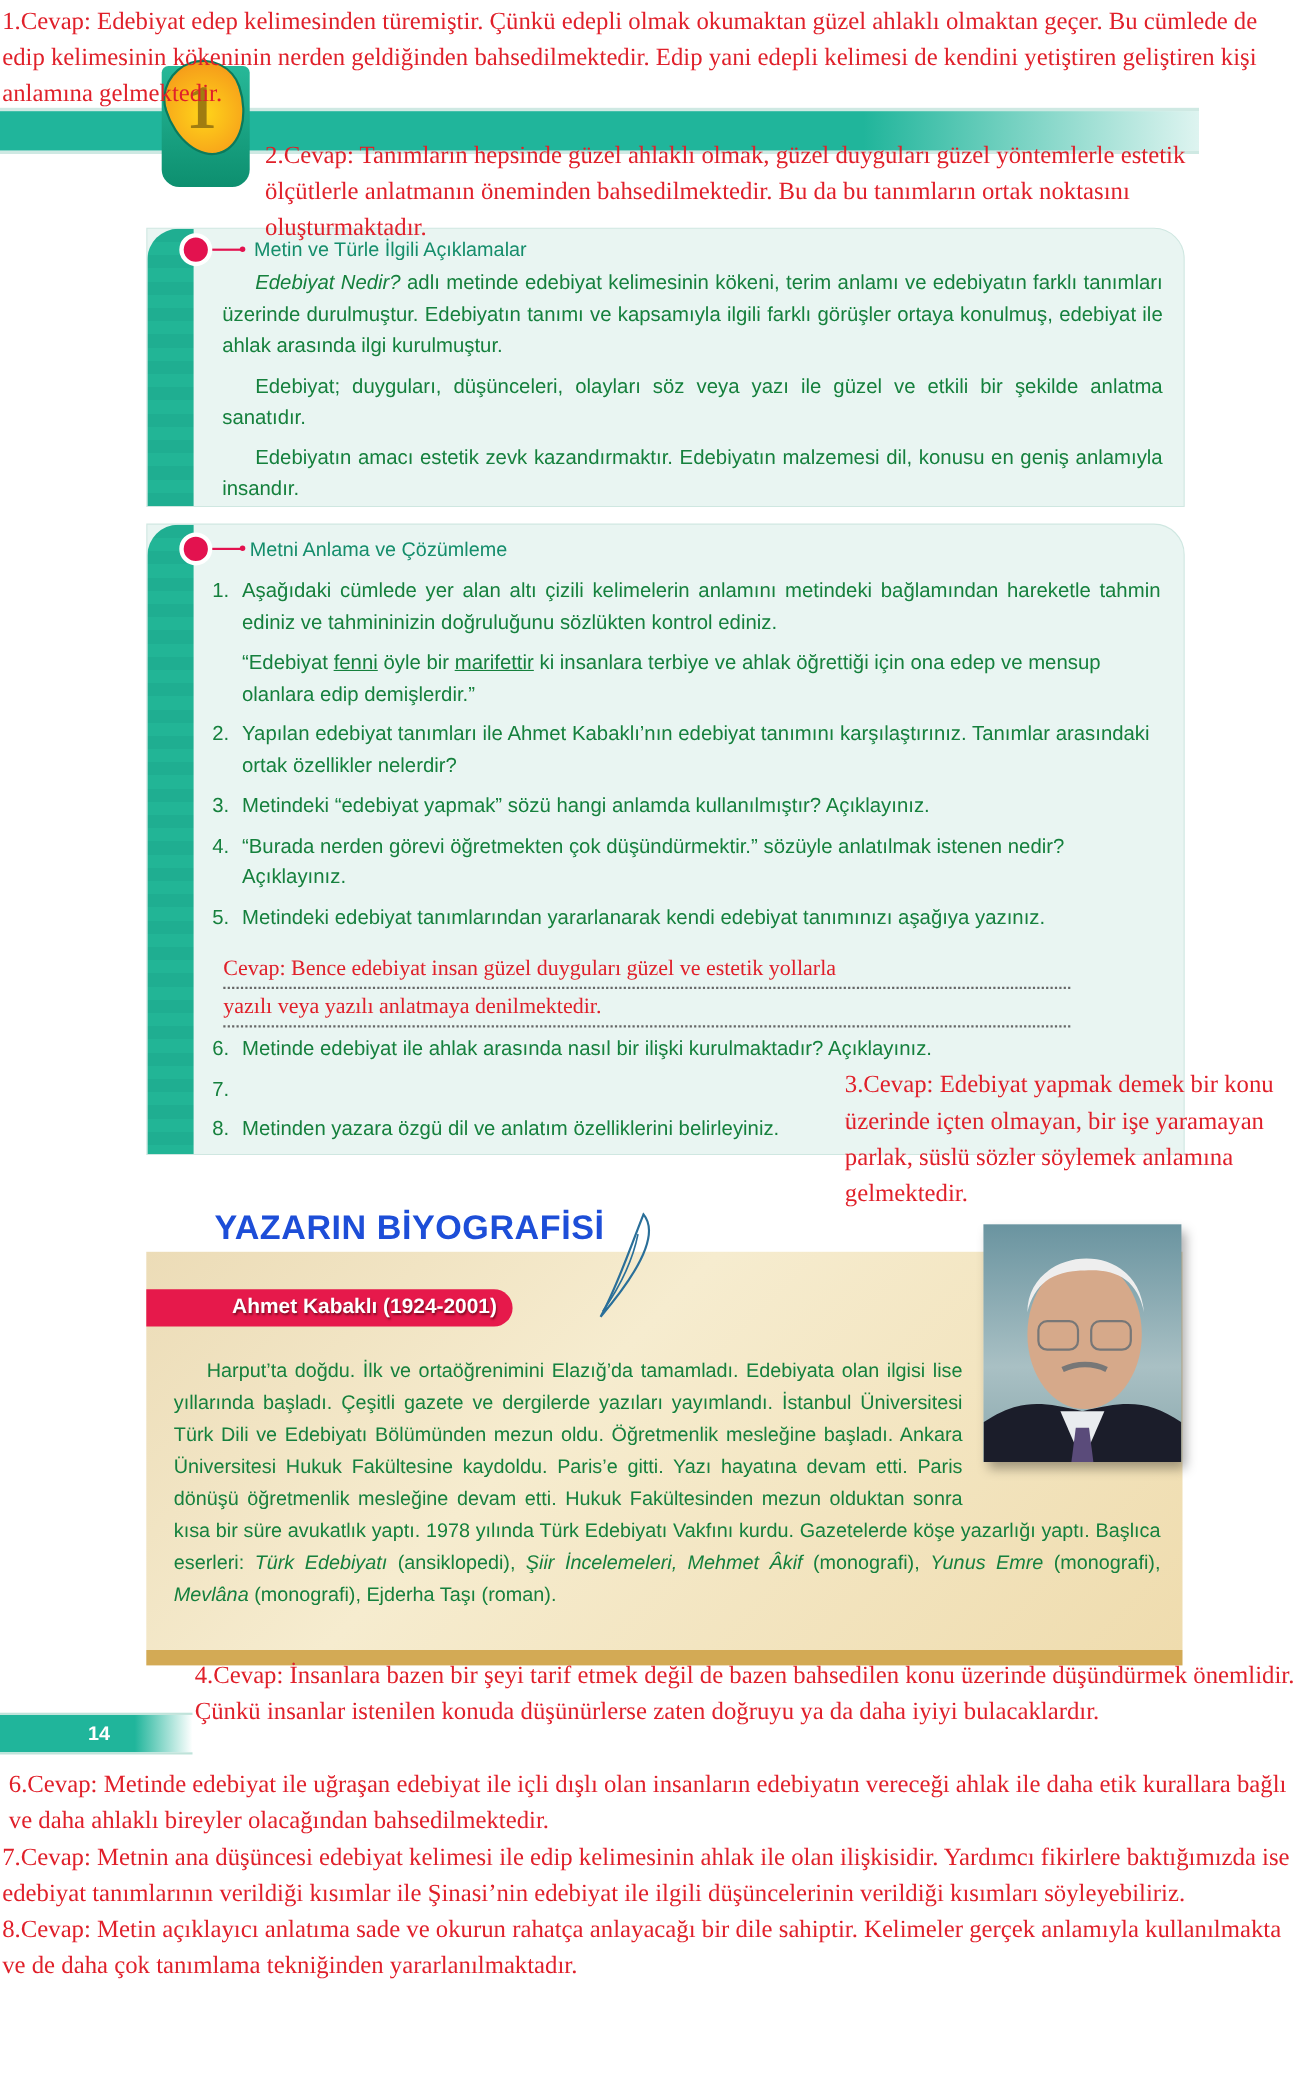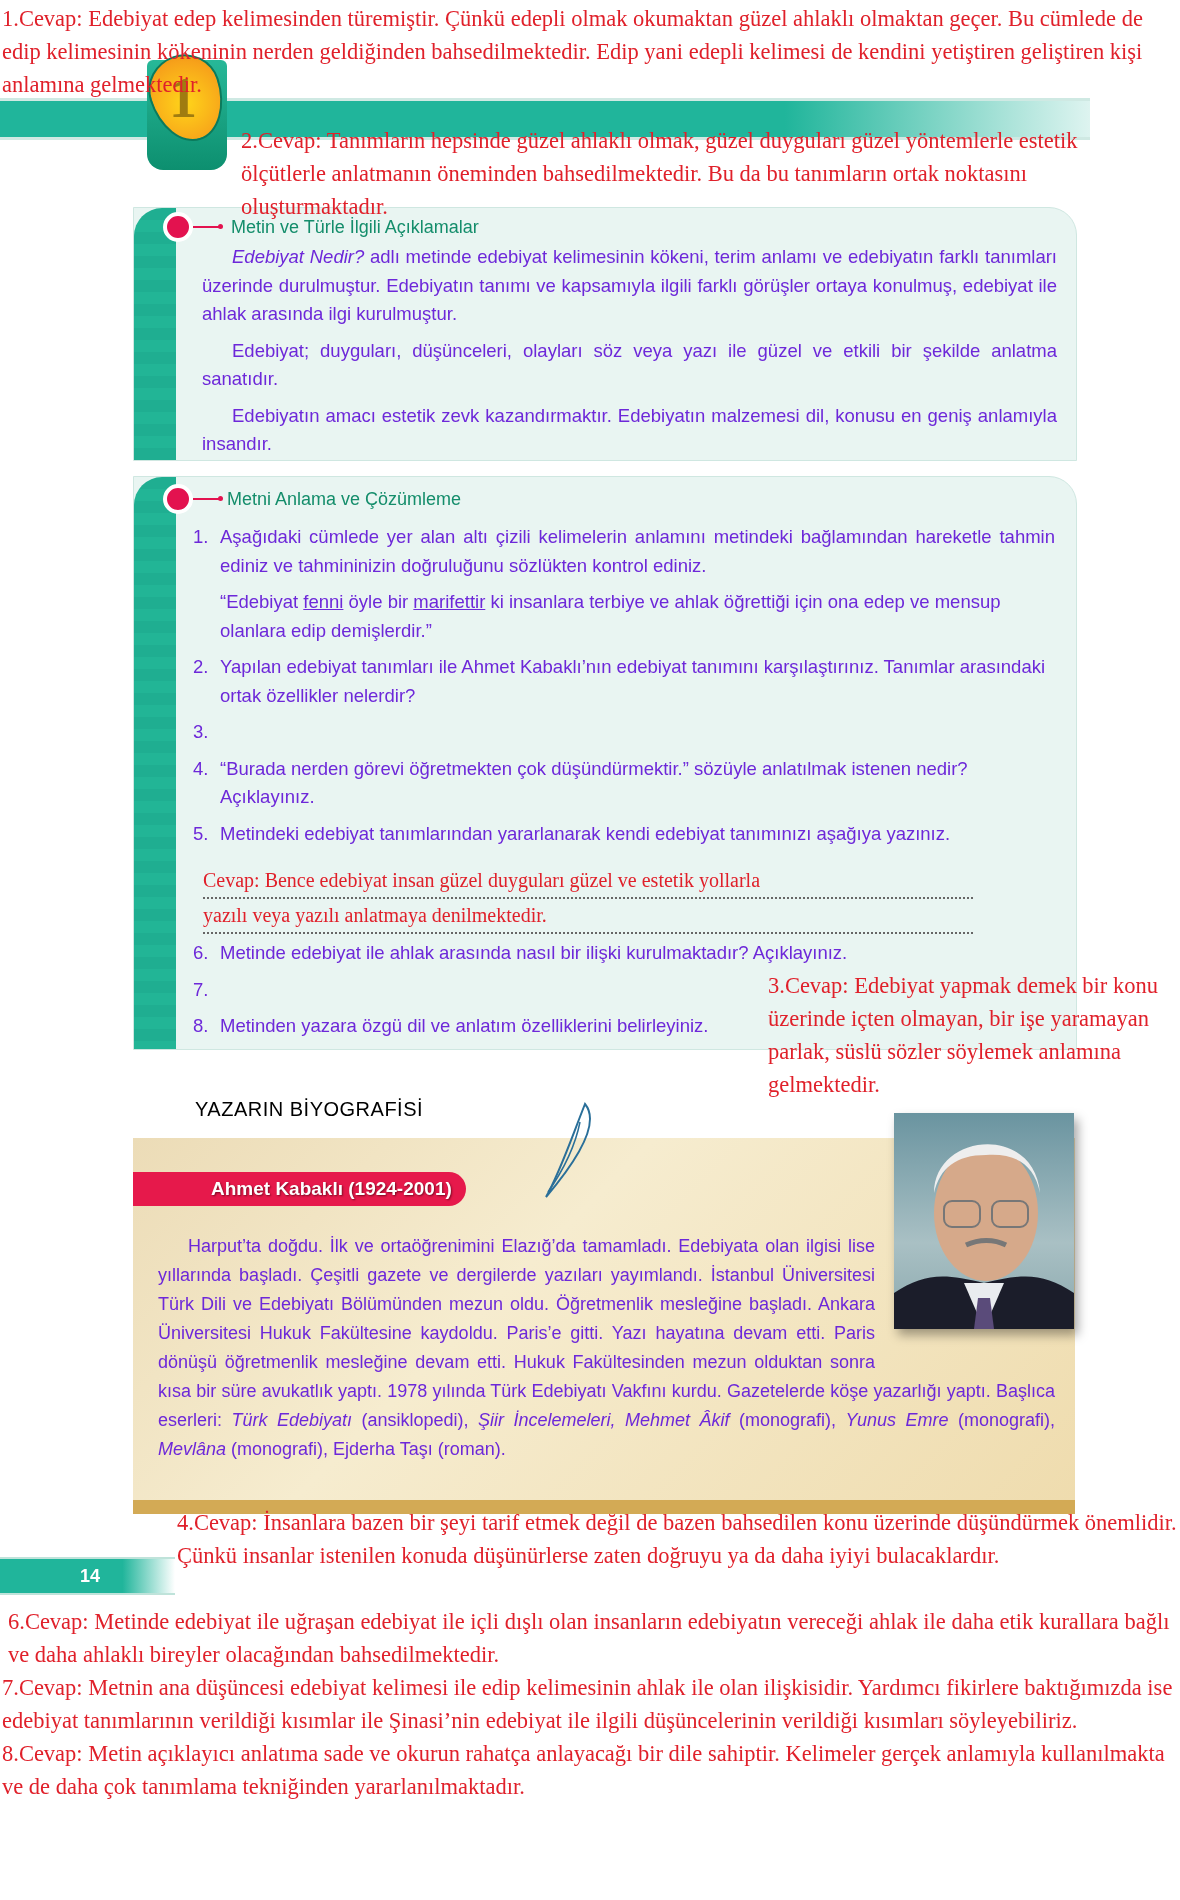--- a/index.html
+++ b/index.html
@@ -29,7 +29,7 @@
   .bullet { width:22px; height:22px; border-radius:50%; background:#e3124f; border:4px solid #fff; box-sizing:content-box; }
   .bullet-line { width:28px; height:2px; background:#e3124f; position:relative; }
   .bullet-line:after { content:""; position:absolute; right:-2px; top:-2px; width:5px; height:5px; border-radius:50%; background:#e3124f; }
-  .book { position:absolute; color:#6d28d9; font-size:18.5px; line-height:28.5px; }
+  .book { position:absolute; color:#15803d; font-size:18.5px; line-height:28.5px; }
   .book p { margin:0 0 8px 0; text-align:justify; }
   .book .ind { text-indent:30px; }
   .q { display:flex; margin-bottom:8px; }

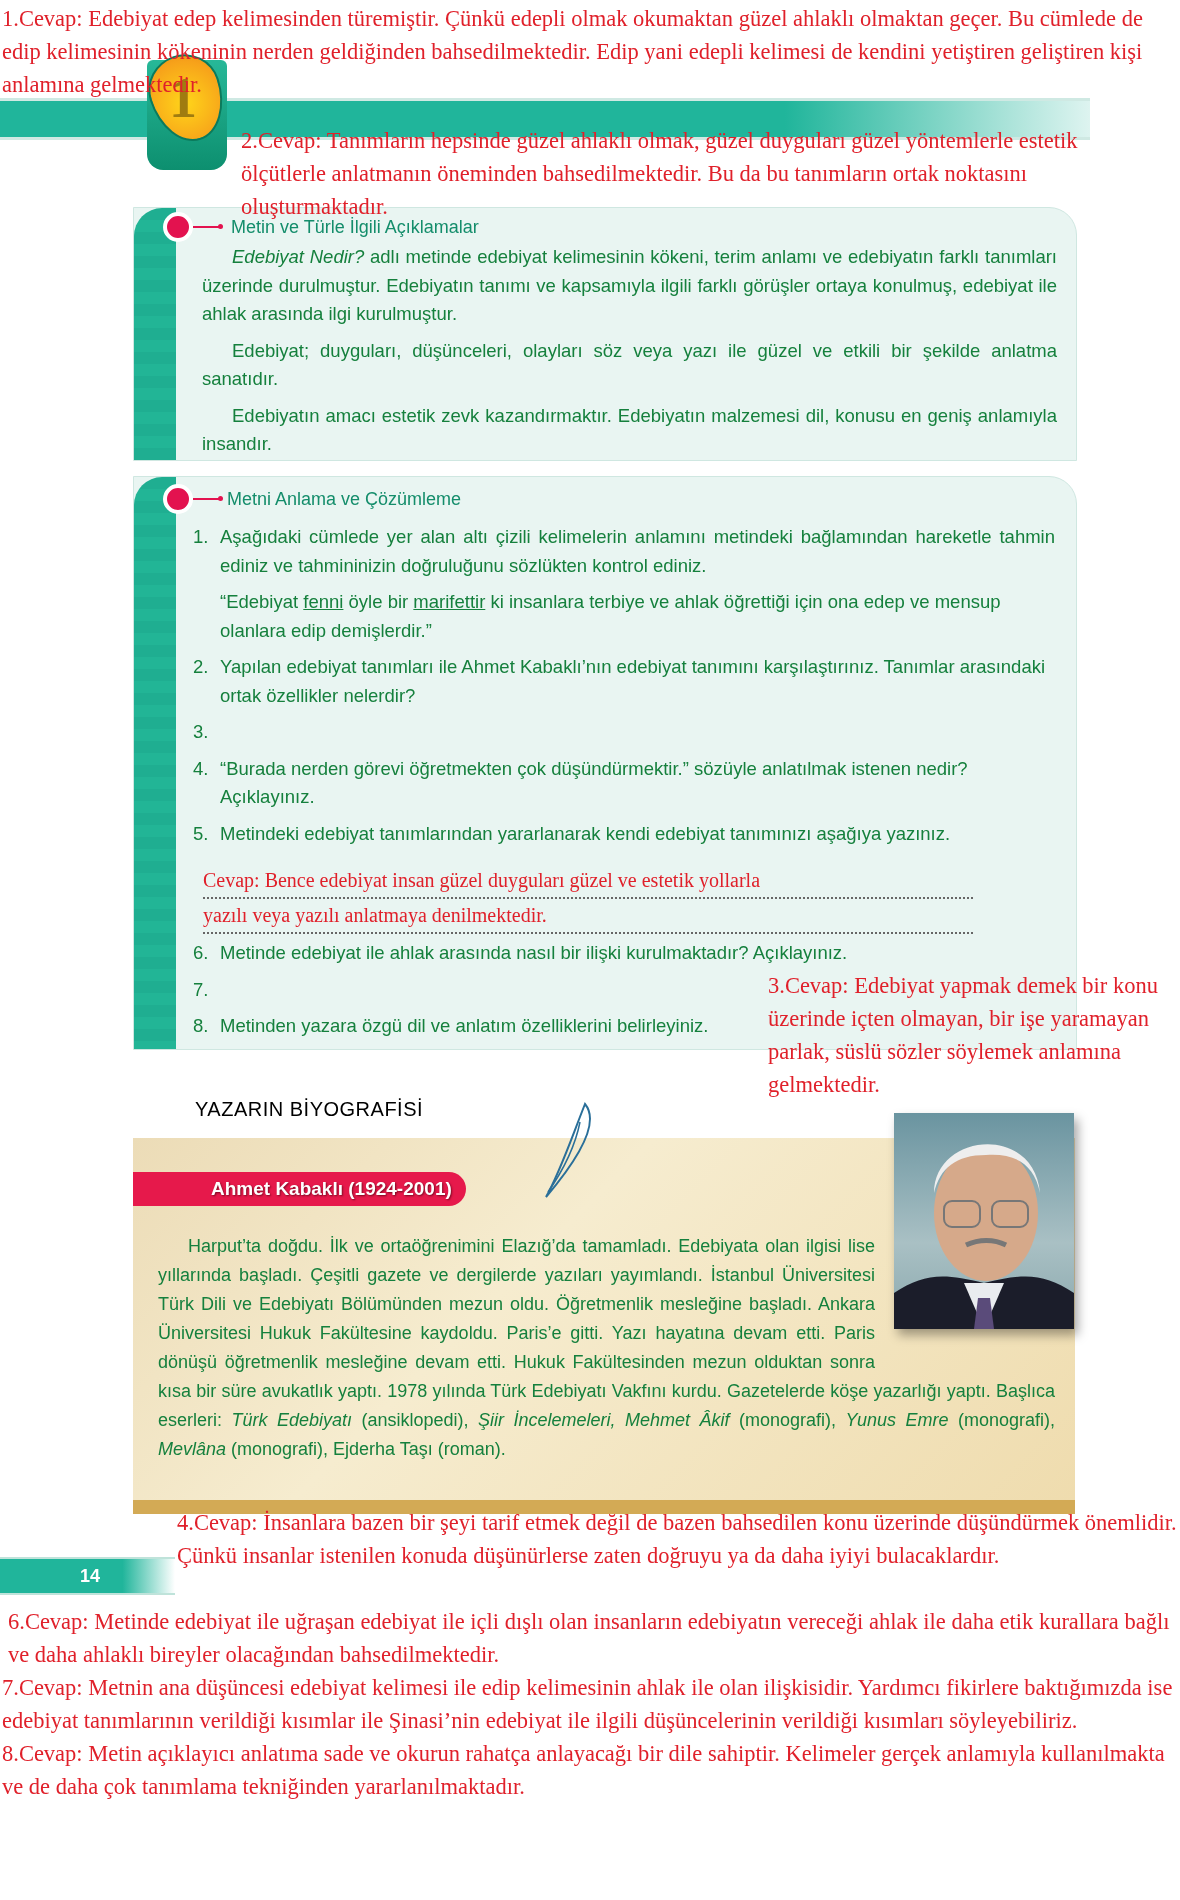--- a/index.html
+++ b/index.html
@@ -100,6 +100,7 @@
     </div>
   <div class="q" data-name="question-3">
       <span class="n" data-name="question-number">3.</span>
+      <span data-name="question-text">Metindeki “edebiyat yapmak” sözü hangi anlamda kullanılmıştır? Açıklayınız.</span>
     </div>
   <div class="q" data-name="question-4">
       <span class="n" data-name="question-number">4.</span>

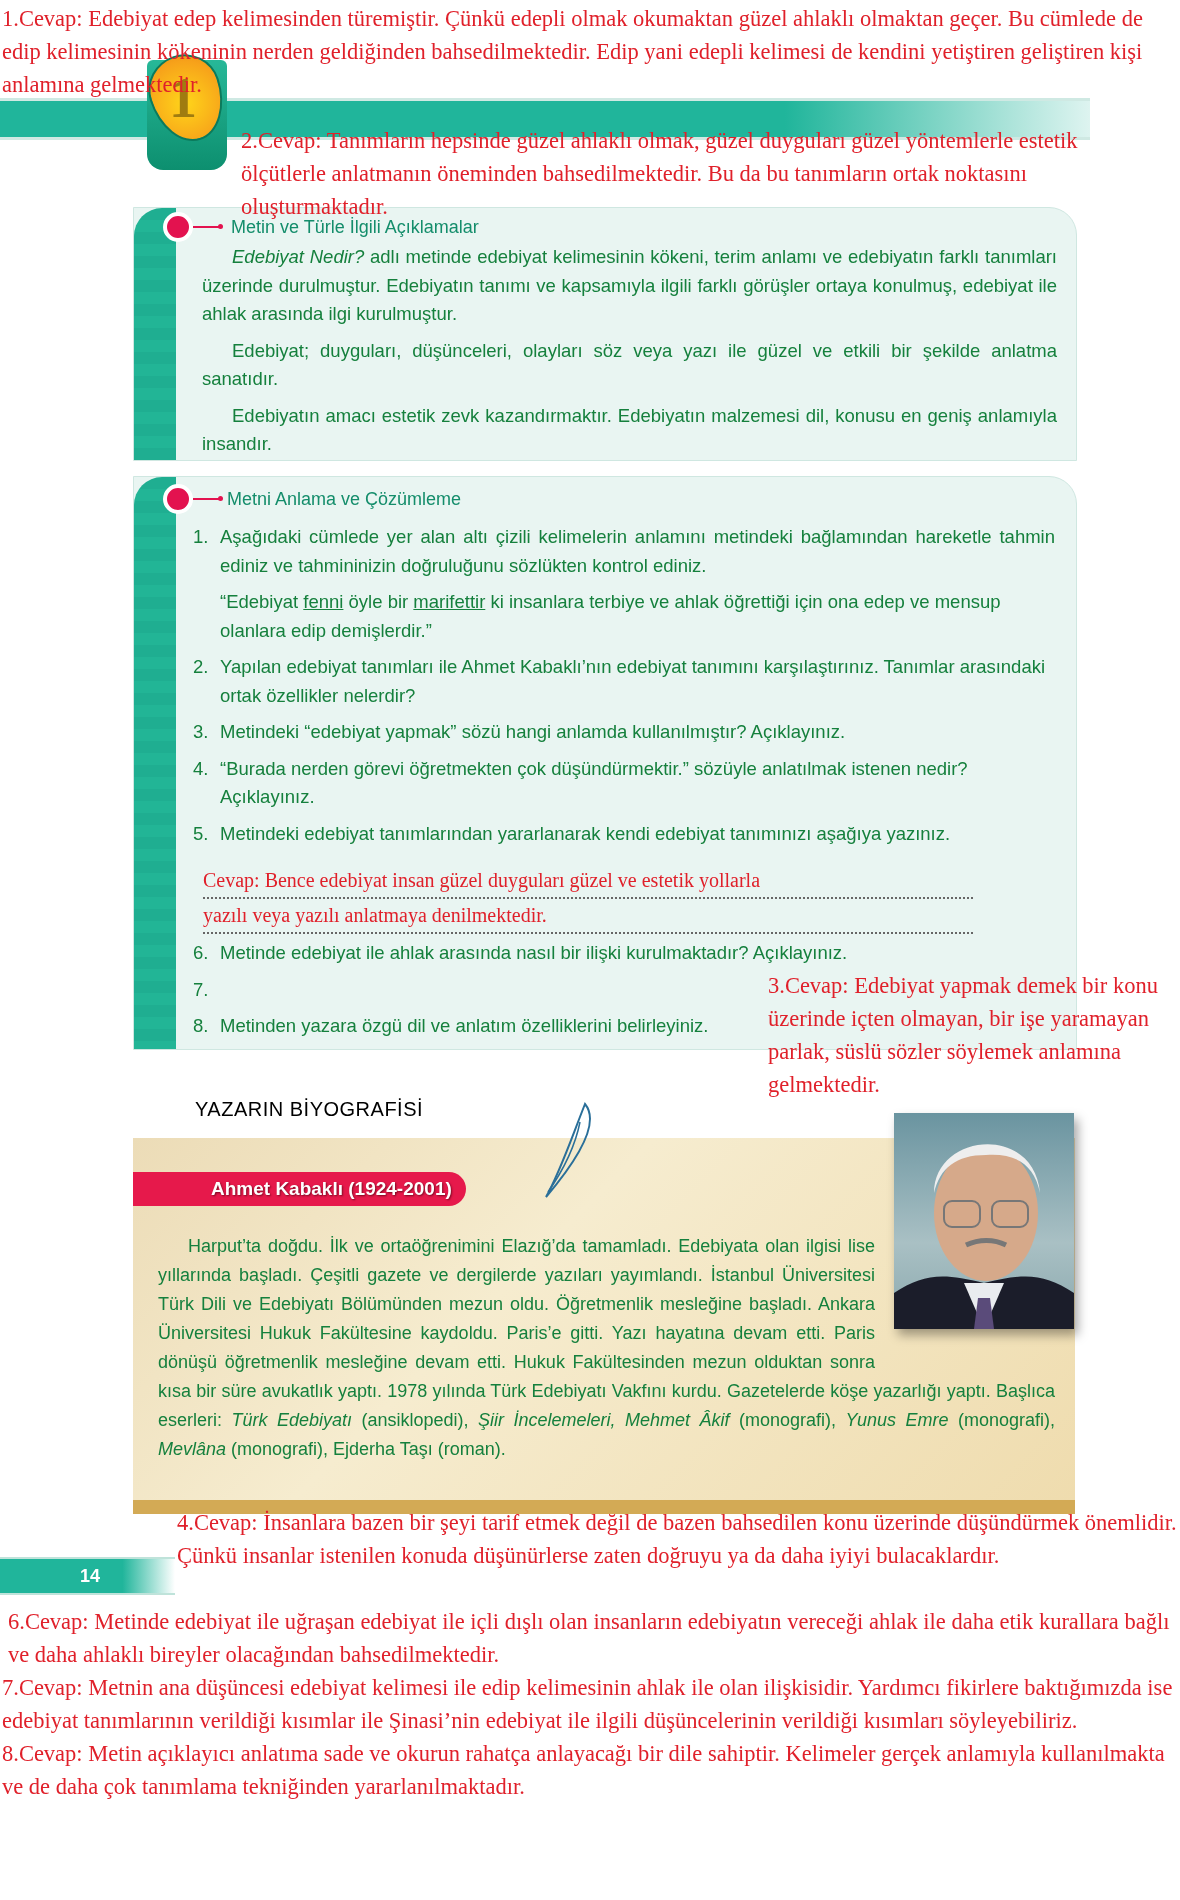--- a/index.html
+++ b/index.html
@@ -38,7 +38,7 @@
   .dots { border-bottom:2px dotted #666; }
 
   
-  .bio-title { position:absolute; left:195px; top:1098px; color:#000000; font-weight:normal; font-size:20px; letter-spacing:0.5px; }
+  .bio-title { position:absolute; left:195px; top:1098px; color:#1d4ed8; font-weight:bold; font-size:31px; letter-spacing:0.5px; }
   .bio-box { position:absolute; left:133px; top:1138px; width:942px; height:362px;
     background:linear-gradient(135deg,#ecdcb7 0%,#f6eccf 40%,#efdcae 100%); border-bottom:14px solid #d3aa55; }
   .name-pill { position:absolute; left:133px; top:1172px; width:333px; height:34px; background:#e6194b;

